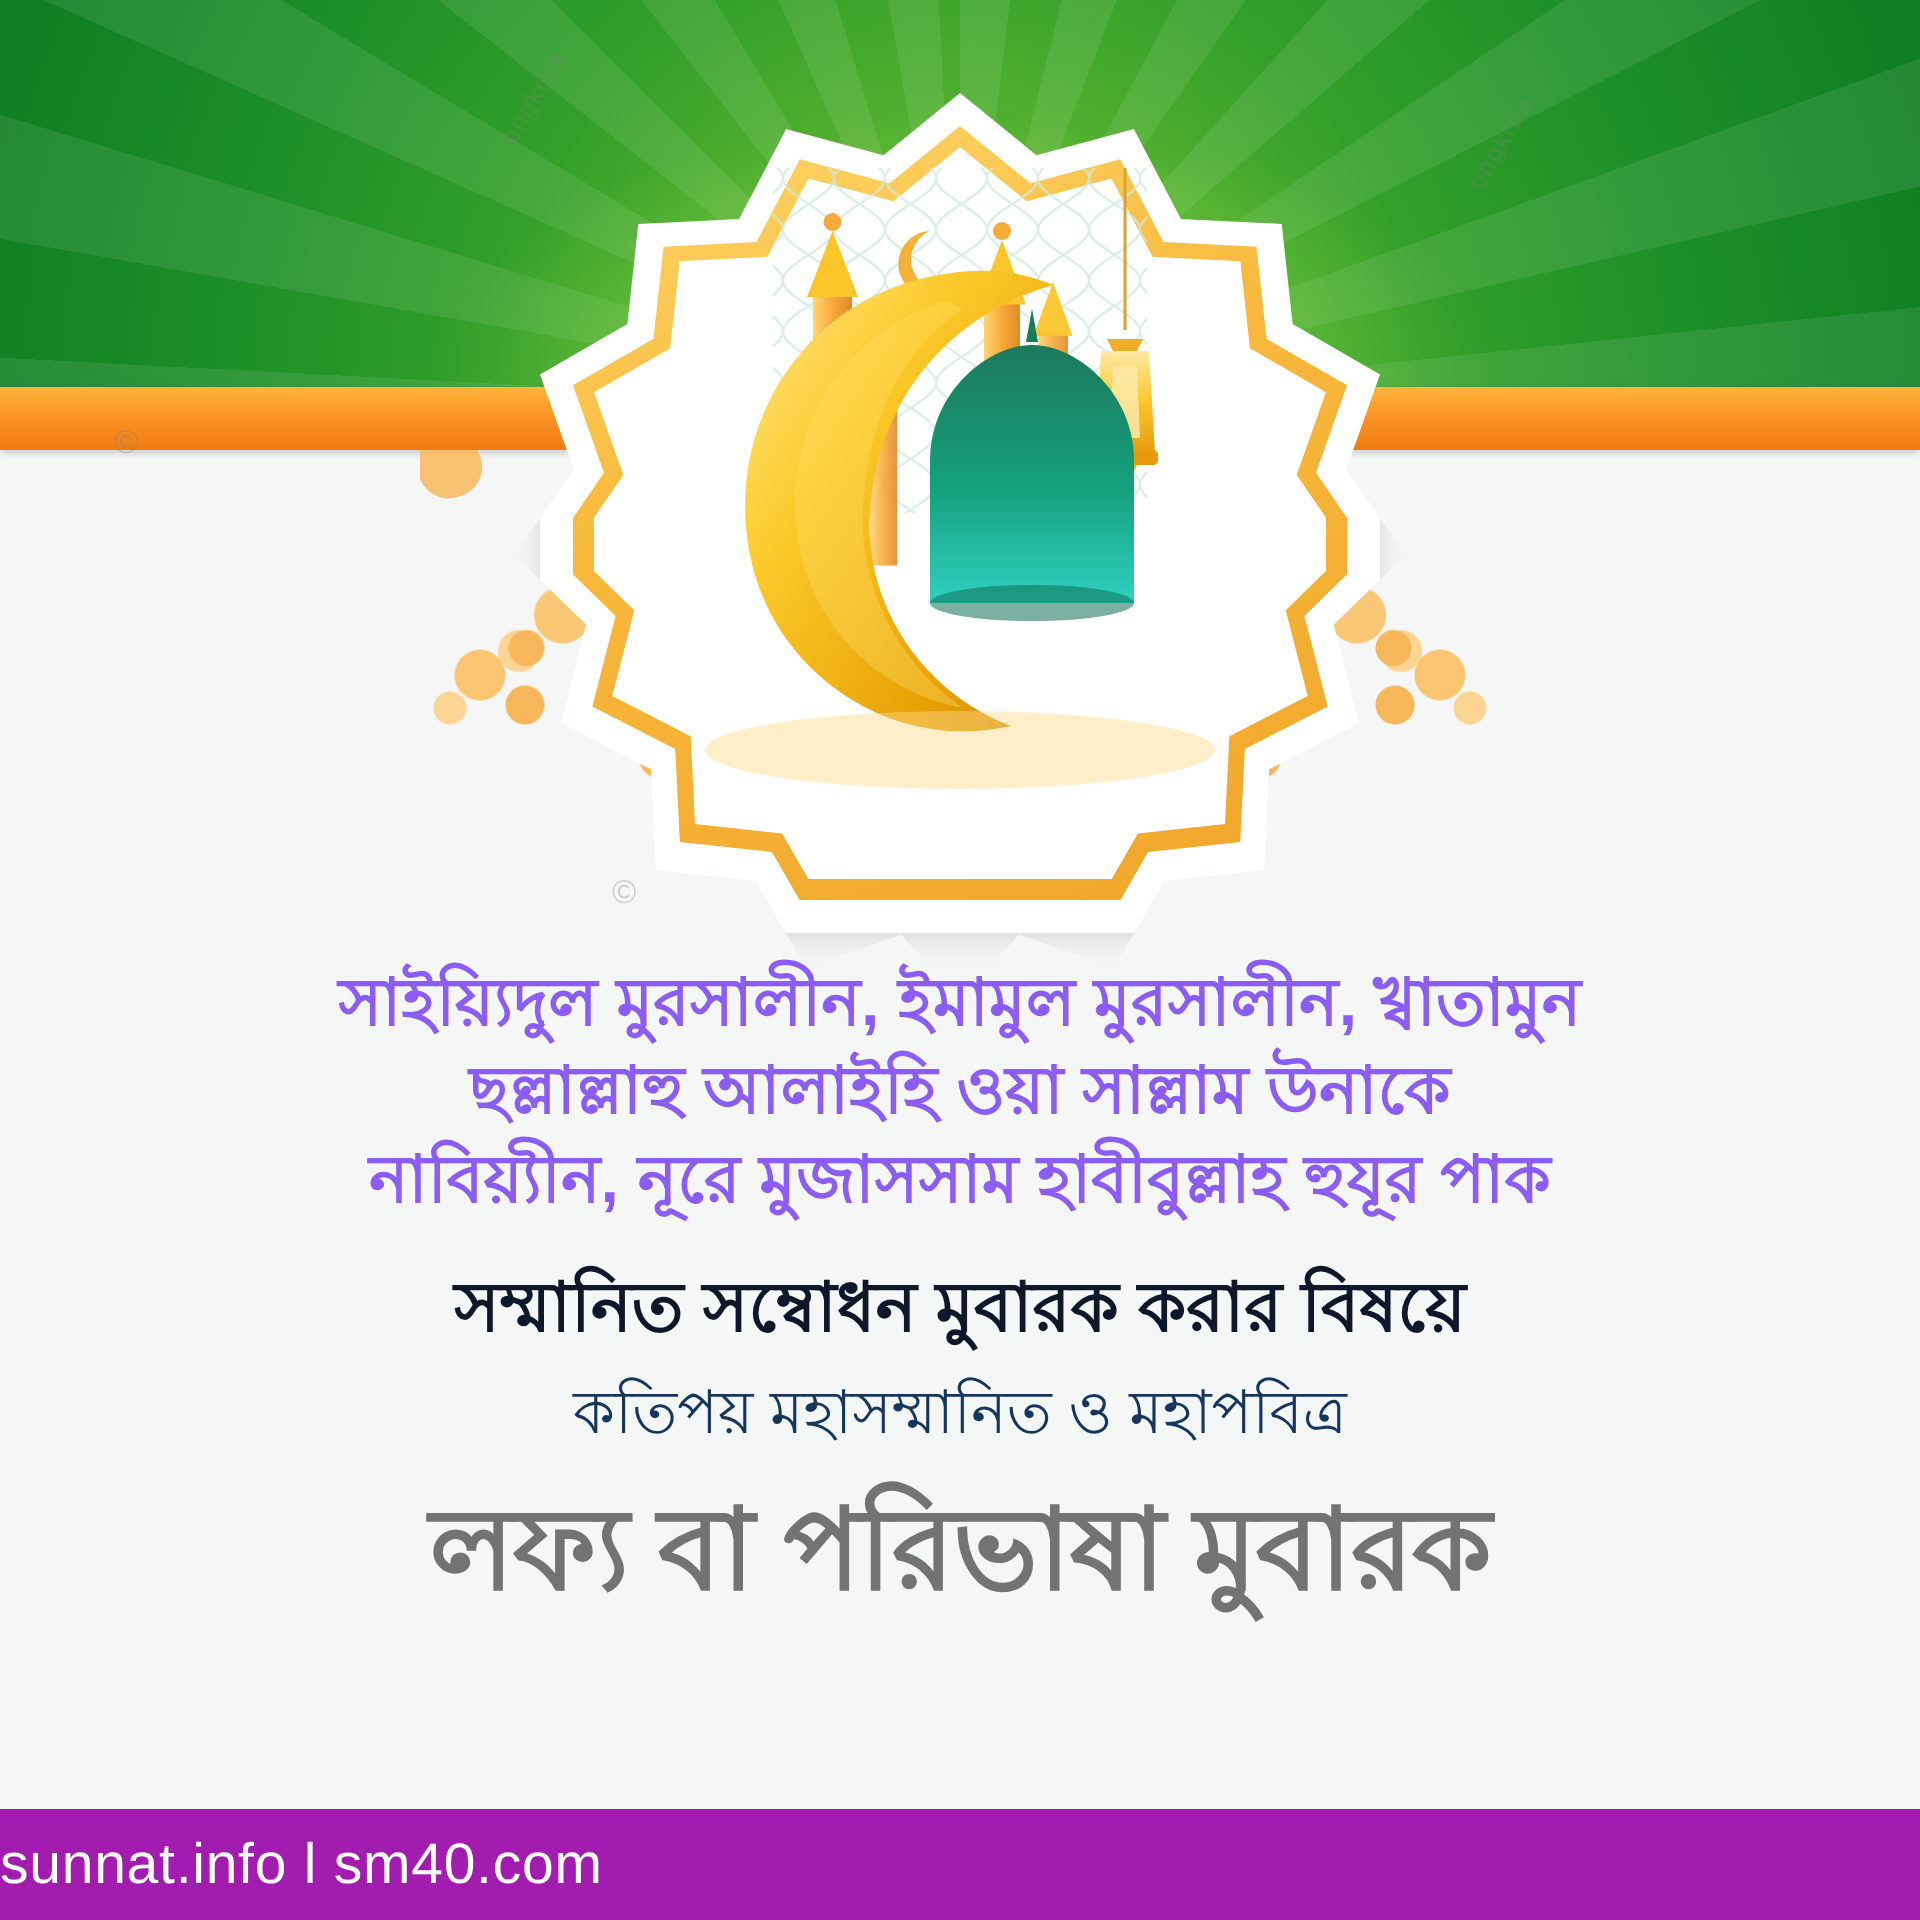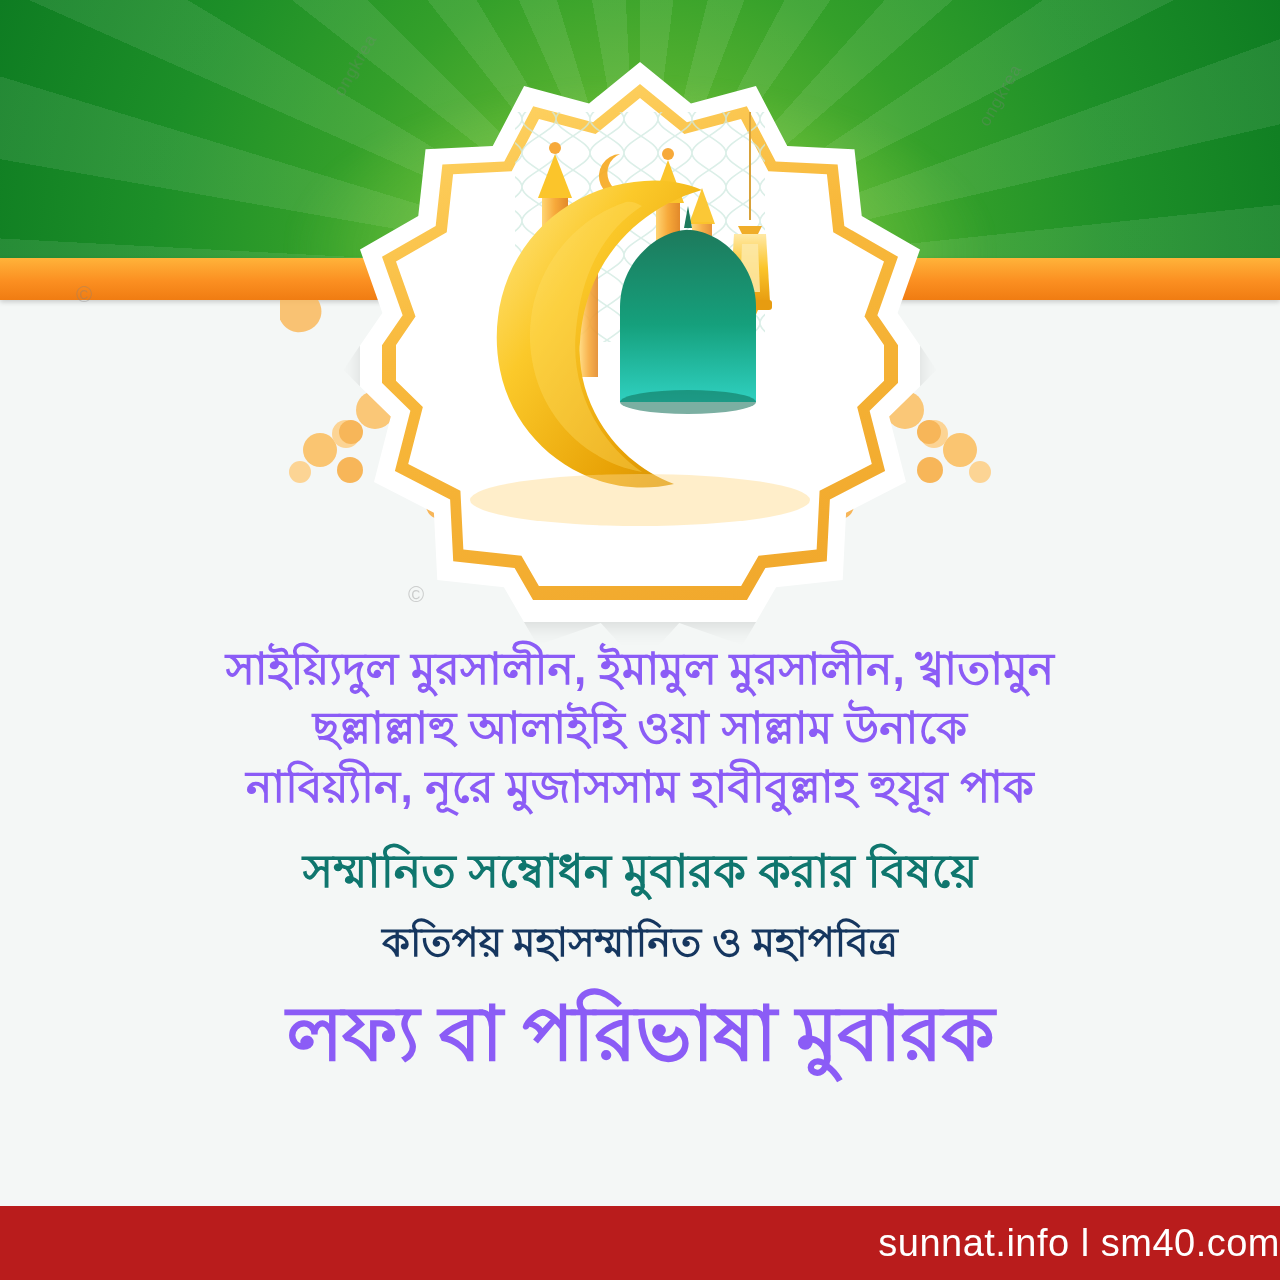--- a/index.html
+++ b/index.html
@@ -159,7 +159,7 @@
     letter-spacing: .2px;
   }
   .line-red {
-    color: #0f766e;
+    color: #0f172a;
     font-size: 46px;
     font-weight: 700;
     margin-top: 26px;

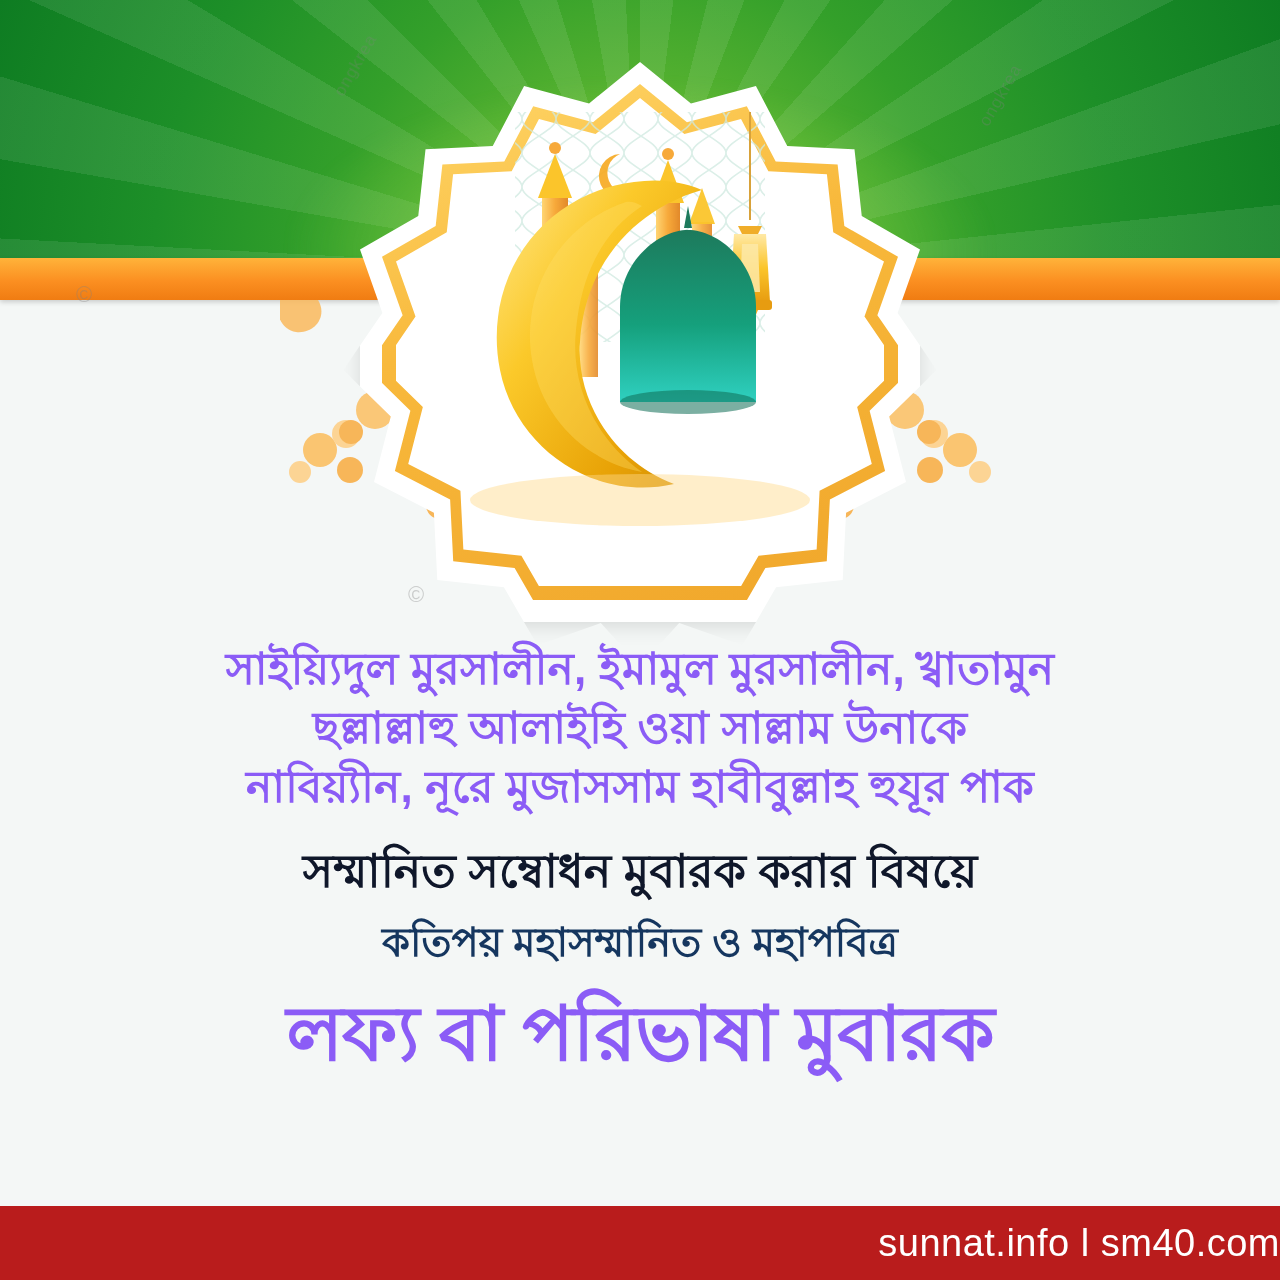--- a/index.html
+++ b/index.html
@@ -169,7 +169,7 @@
   .line-navy2 {
     color: #15365f;
     font-size: 40px;
-    font-weight: 700;
+    font-weight: 400;
     margin-top: 16px;
     line-height: 1.3;
   }

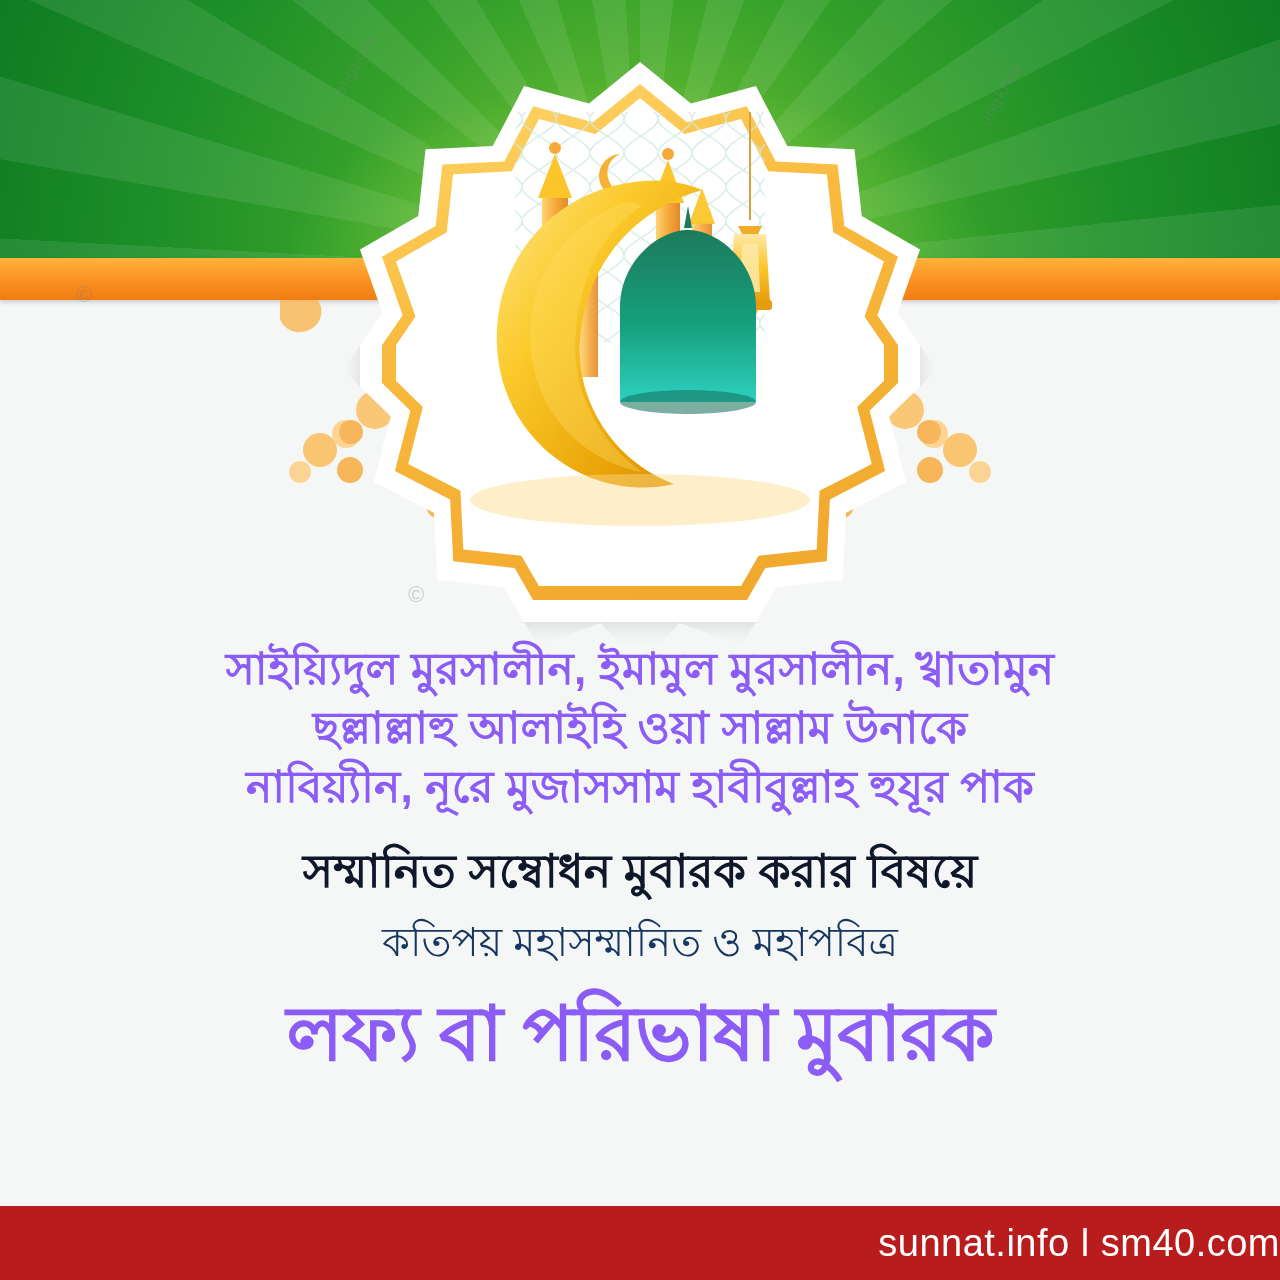--- a/index.html
+++ b/index.html
@@ -174,7 +174,7 @@
     line-height: 1.3;
   }
   .line-green {
-    color: #8b5cf6;
+    color: #737373;
     font-size: 76px;
     font-weight: 800;
     margin-top: 22px;

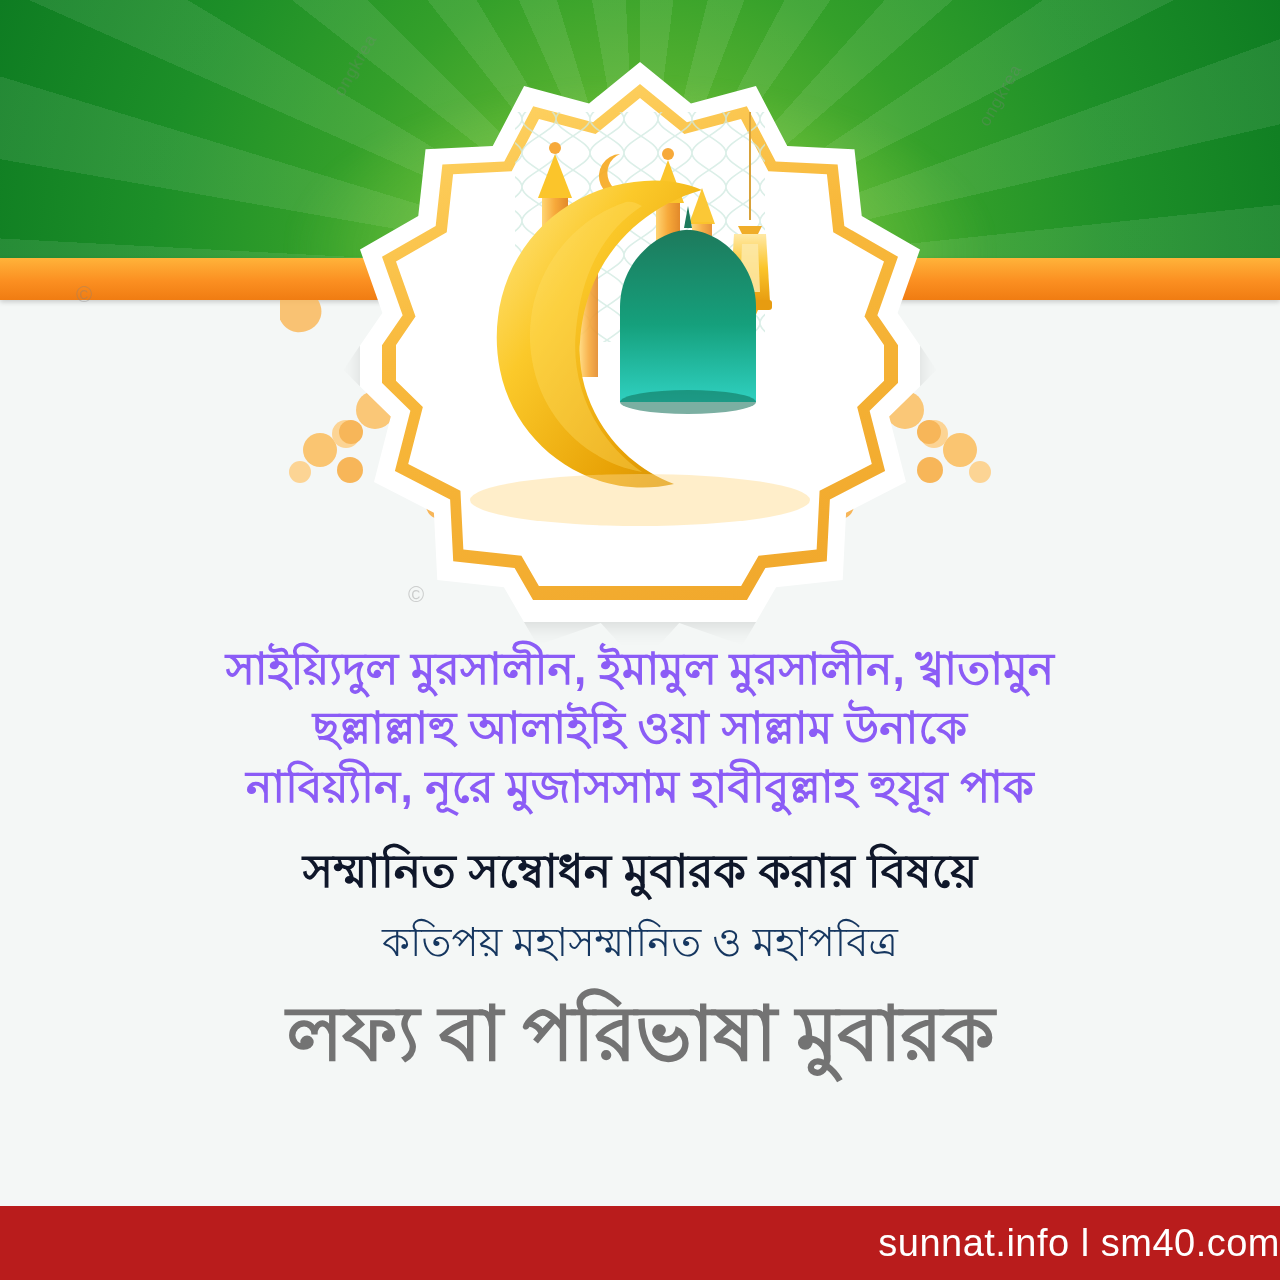--- a/index.html
+++ b/index.html
@@ -189,10 +189,10 @@
     bottom: 0;
     width: 1280px;
     height: 74px;
-    background: #b91c1c;
+    background: #a21caf;
     display: flex;
     align-items: center;
-    justify-content: flex-end;
+    justify-content: flex-start;
   }
   .footer-text {
     color: #ffffff;

